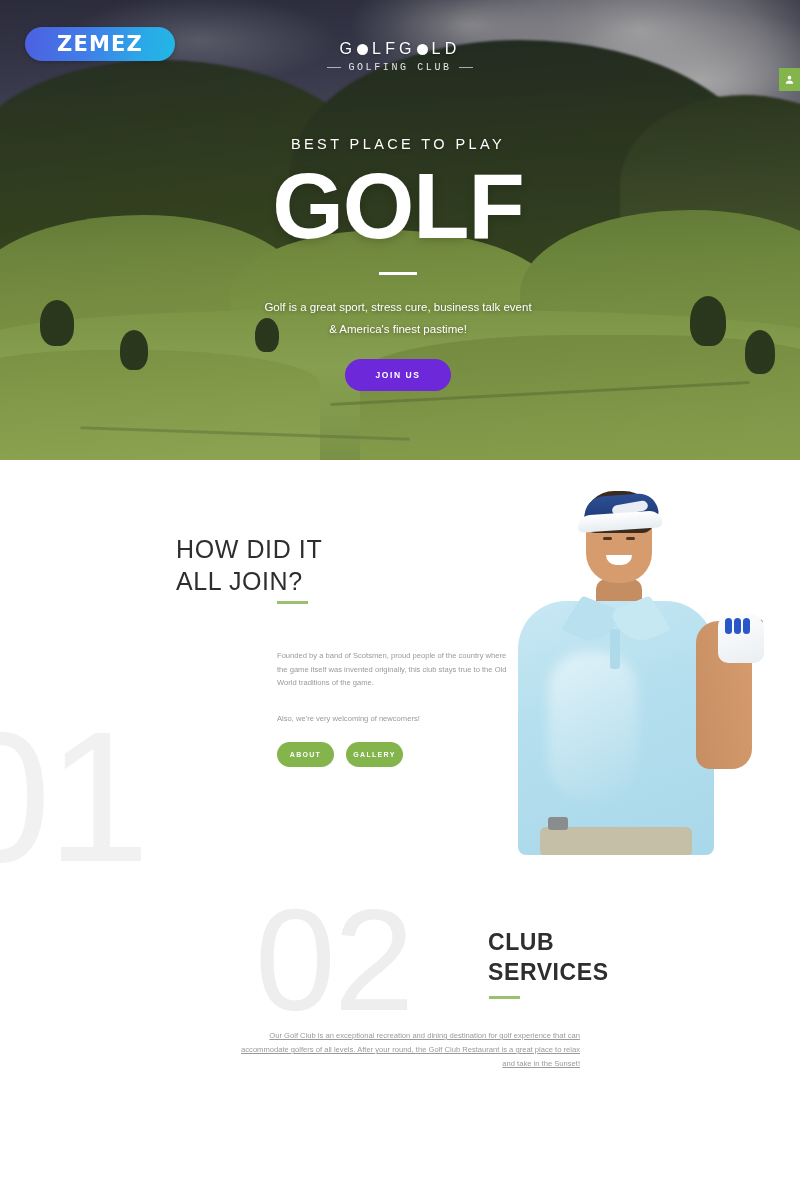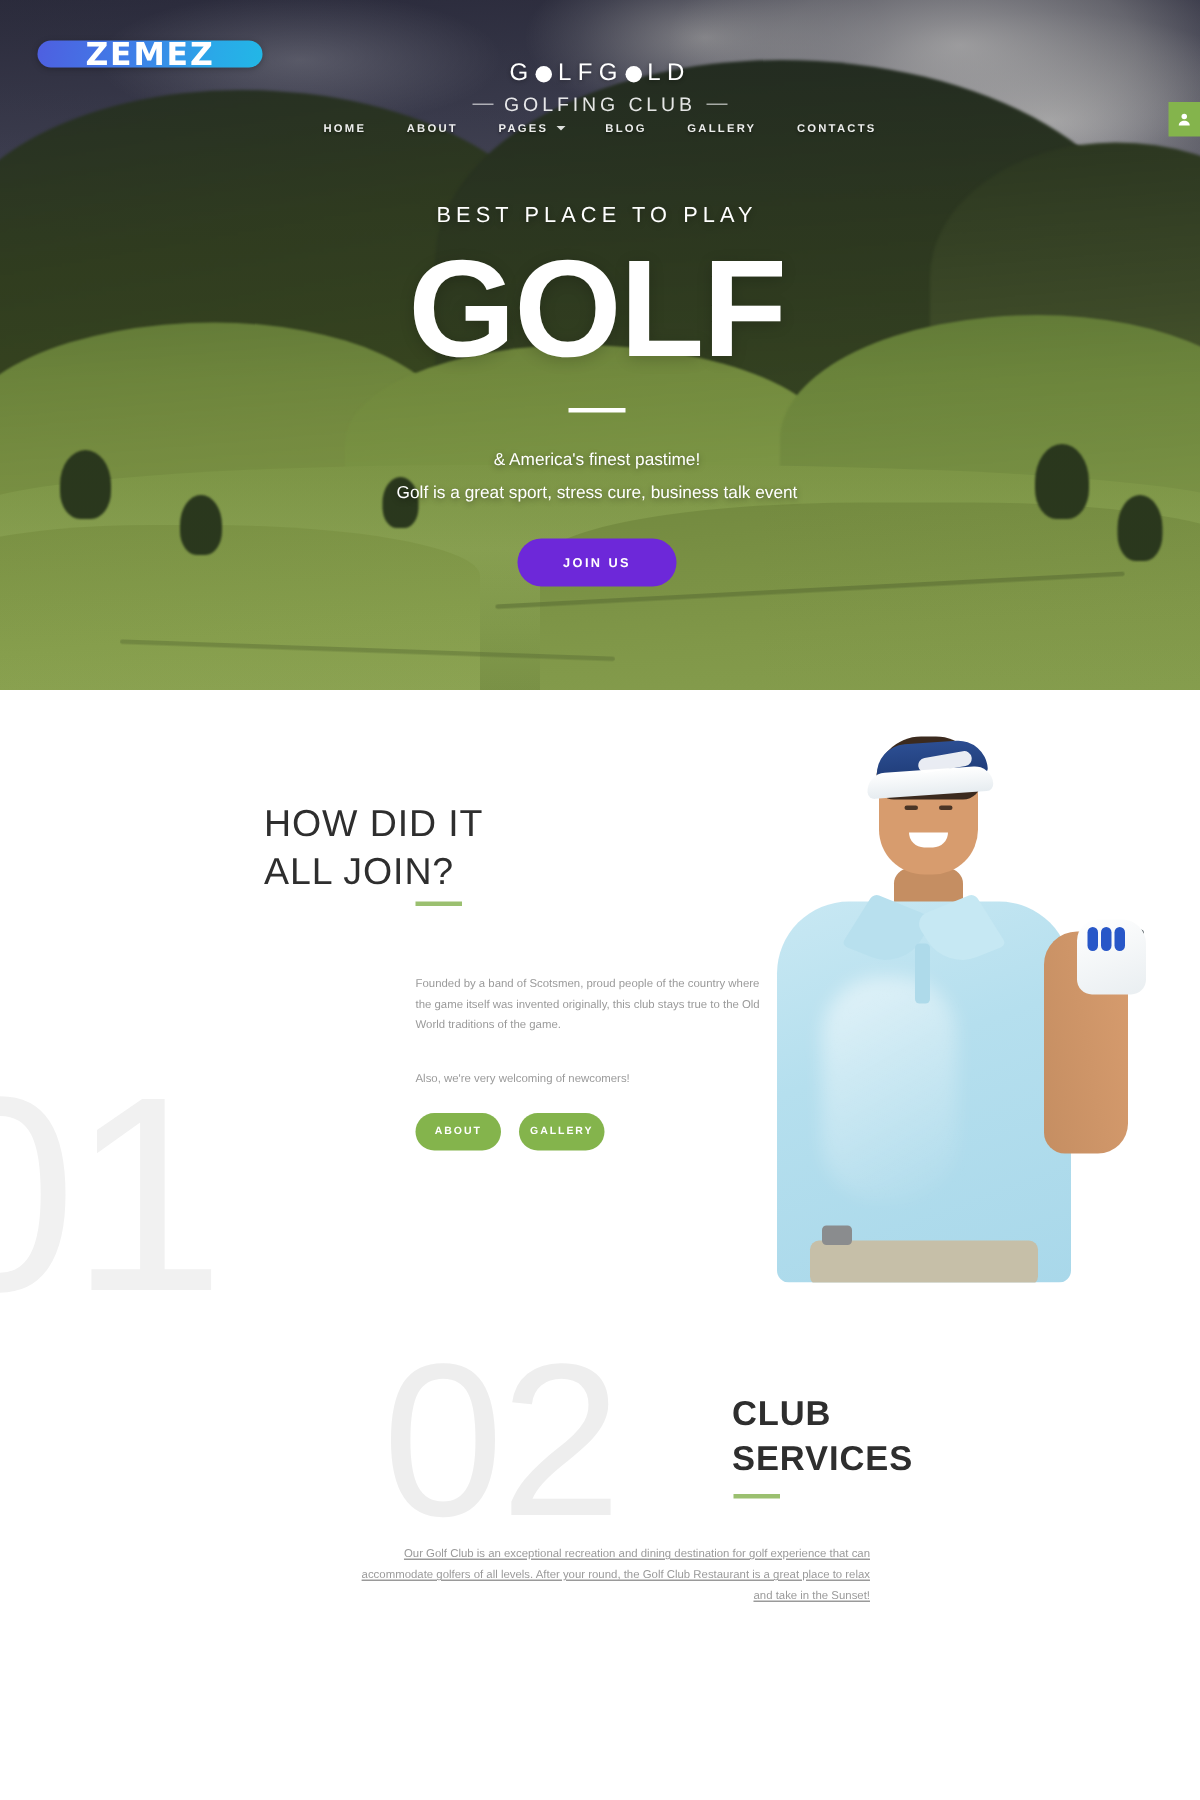--- a/index.html
+++ b/index.html
@@ -78,7 +78,7 @@
 
   
   .zemez-badge {
-    position:absolute; left:25px; top:27px; width:150px; height:18px;
+    position:absolute; left:25px; top:27px; width:150px; height:34px;
     border-radius:17px;
     background:linear-gradient(100deg,#4e5fe0 0%,#3f7ee8 42%,#2aa9e8 78%,#22b7e6 100%);
     display:flex; align-items:center; justify-content:center;

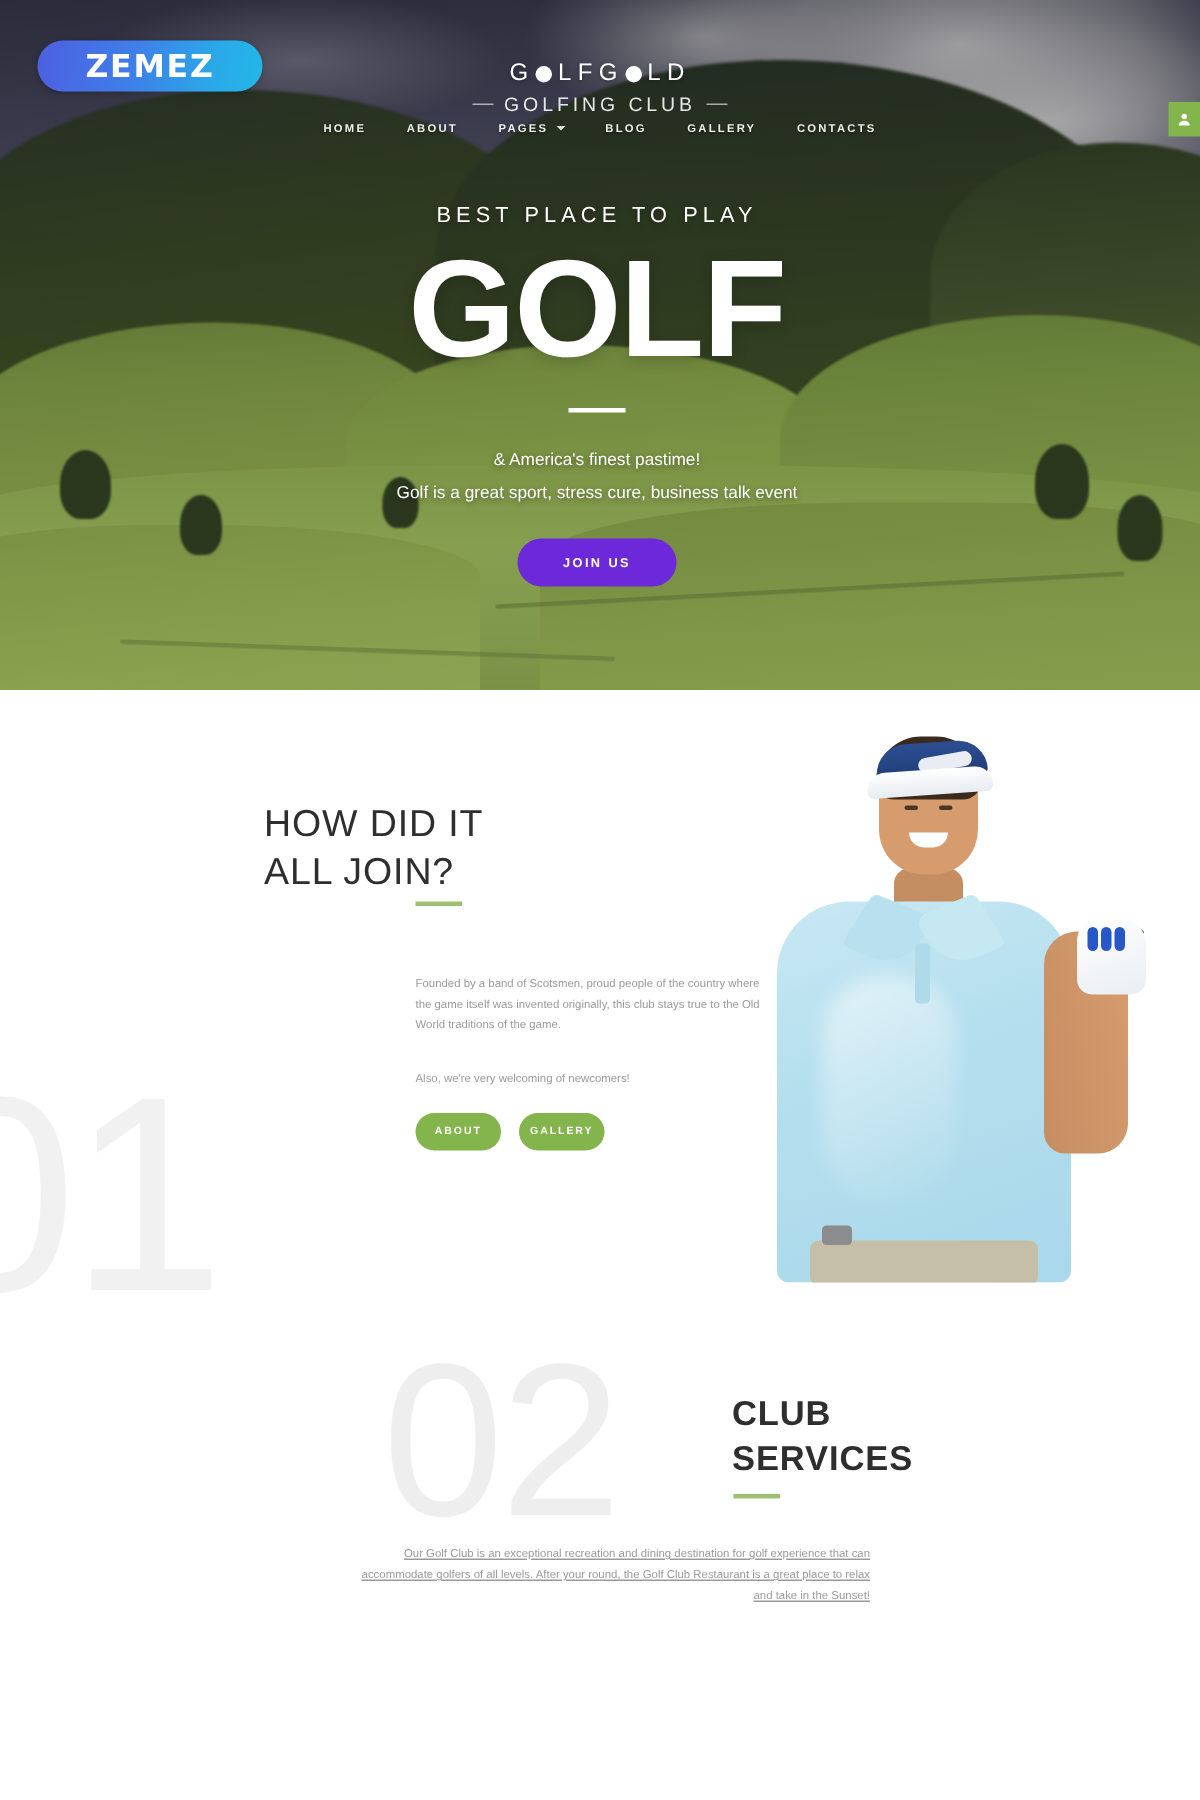--- a/index.html
+++ b/index.html
@@ -116,7 +116,7 @@
   }
   .logo-sub .dash { width:14px; height:1px; background:rgba(255,255,255,.6); }
   .logo-sub span.txt {
-    color:rgba(255,255,255,.88); font-size:13px; letter-spacing:2.6px;
+    color:rgba(255,255,255,.88); font-size:10px; letter-spacing:2.6px;font-family:Liberation Mono, monospace;
   }
 
   

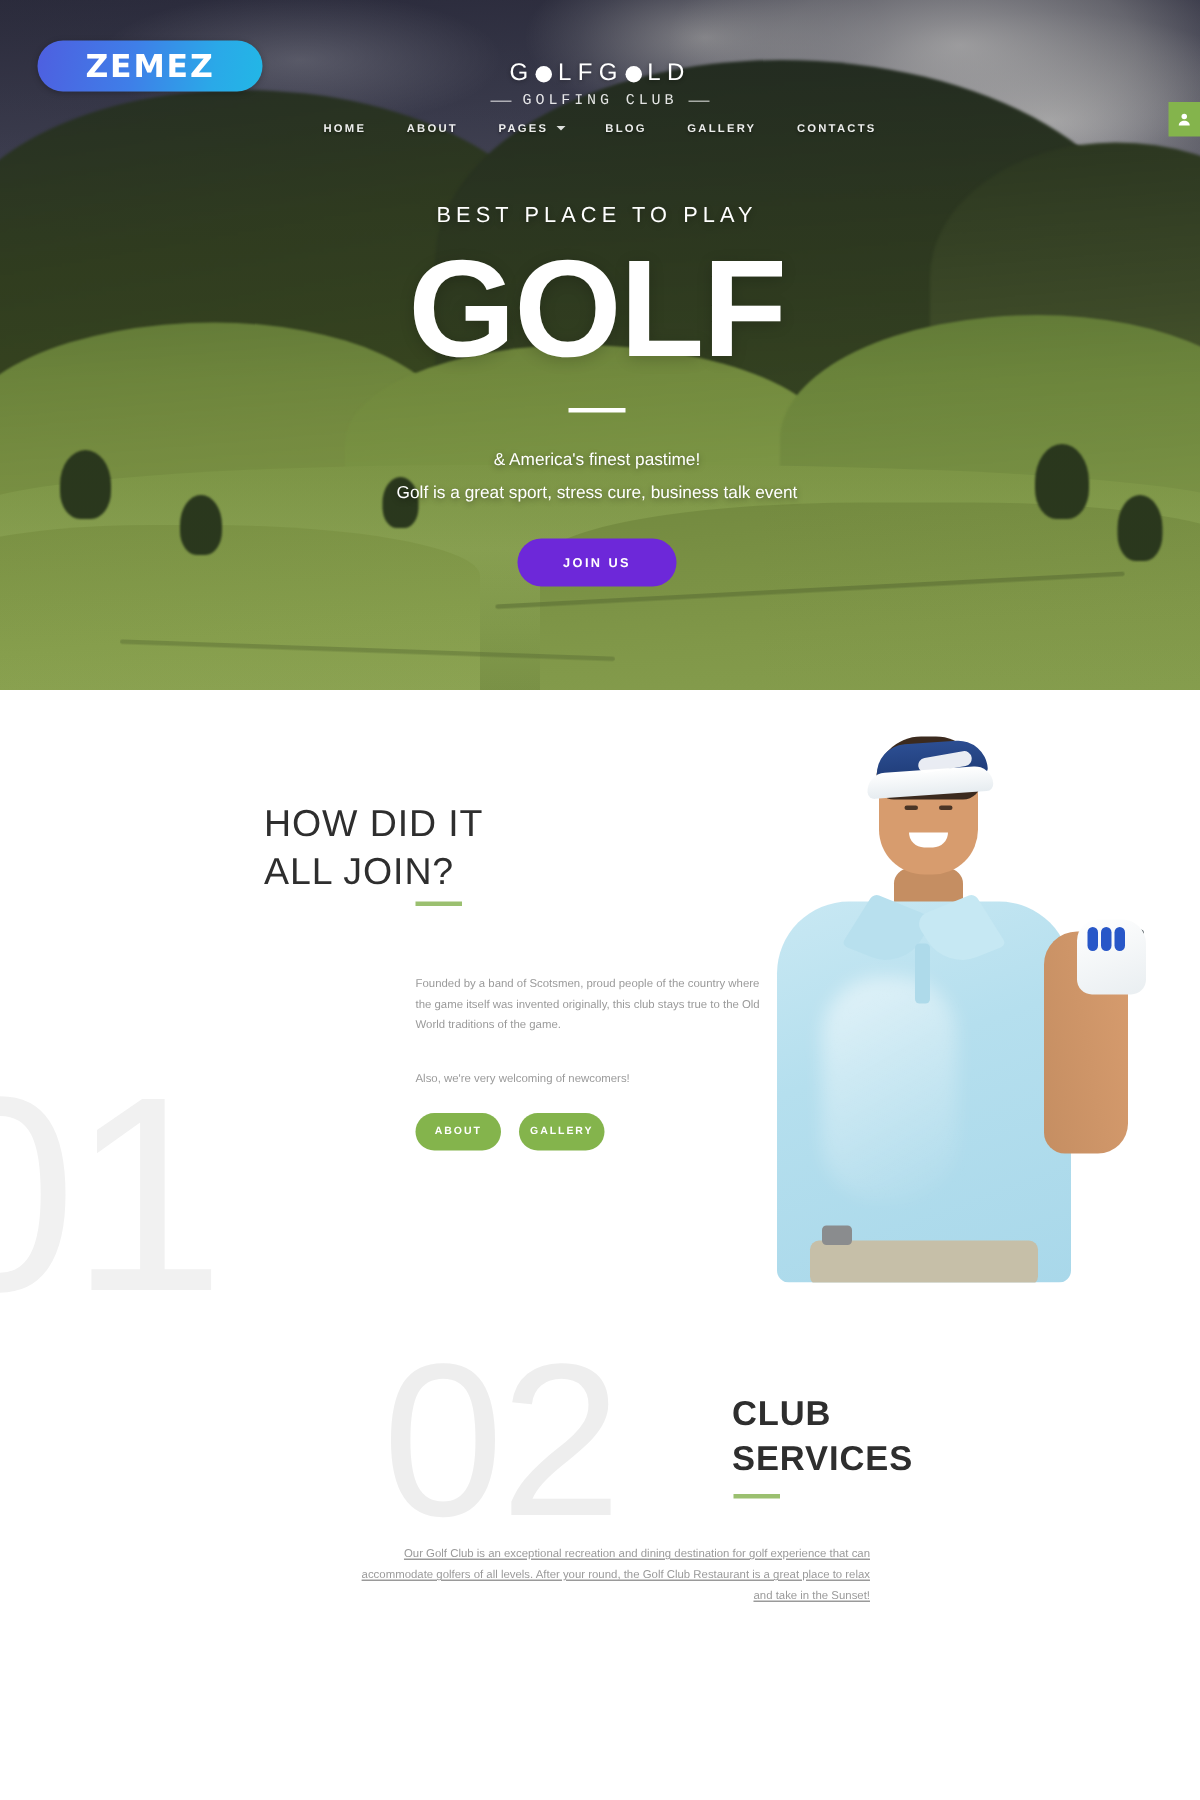--- a/index.html
+++ b/index.html
@@ -313,27 +313,6 @@
     </div>
   </div>
 
-  <nav class="nav">
-    <a href="#">
-        <span>HOME</span>
-      </a>
-    <a href="#">
-        <span>ABOUT</span>
-      </a>
-    <a href="#">
-        <span>PAGES</span>
-        <i class="chev"></i>
-      </a>
-    <a href="#">
-        <span>BLOG</span>
-      </a>
-    <a href="#">
-        <span>GALLERY</span>
-      </a>
-    <a href="#">
-        <span>CONTACTS</span>
-      </a>
-  </nav>
 
   <div class="hero-content">
     <div class="hero-kicker">BEST PLACE TO PLAY</div>

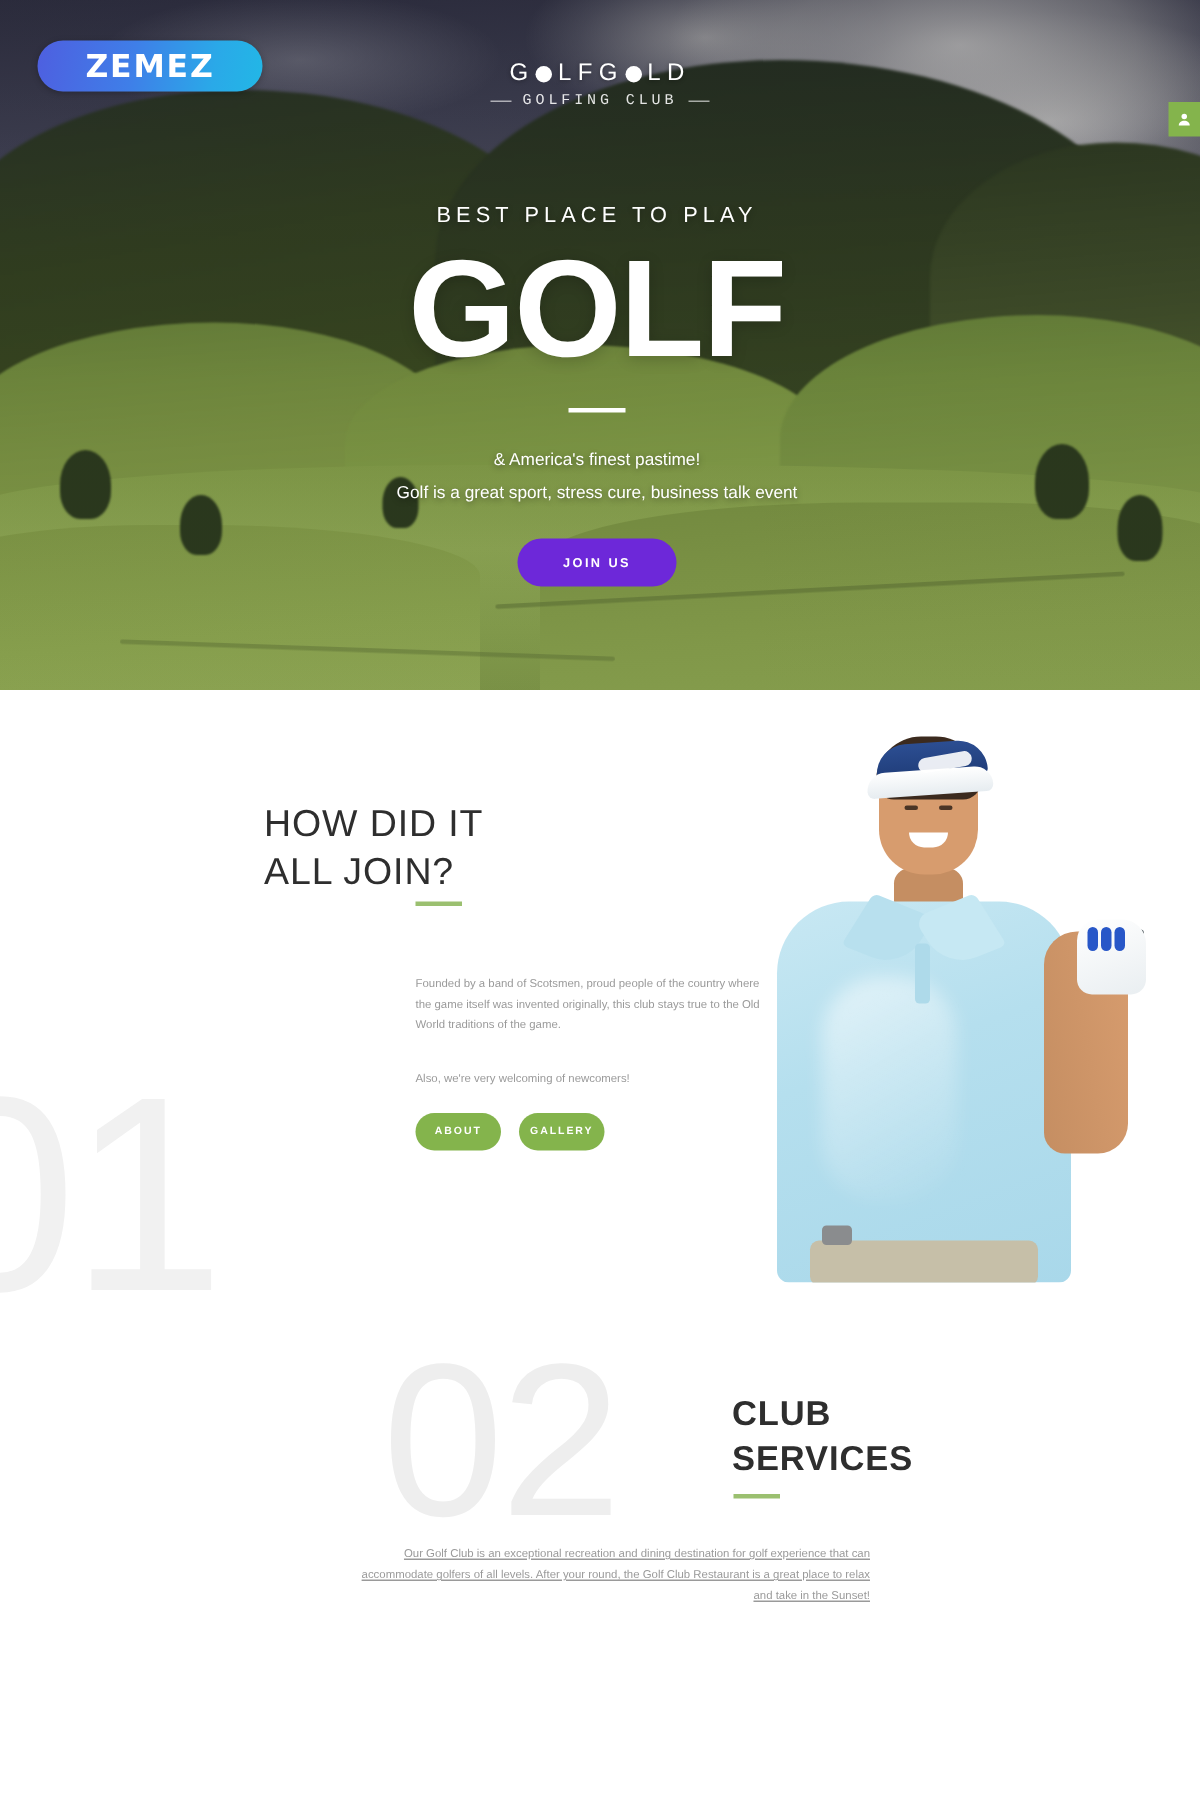--- a/index.html
+++ b/index.html
@@ -319,8 +319,8 @@
     <div class="hero-title">GOLF</div>
     <div class="hero-divider"></div>
     <div class="hero-sub">
+      <div>Golf is a great sport, stress cure, business talk event</div>
       <div>&amp; America's finest pastime!</div>
-      <div>Golf is a great sport, stress cure, business talk event</div>
     </div>
     <button class="btn-joinus">JOIN US</button>
   </div>

